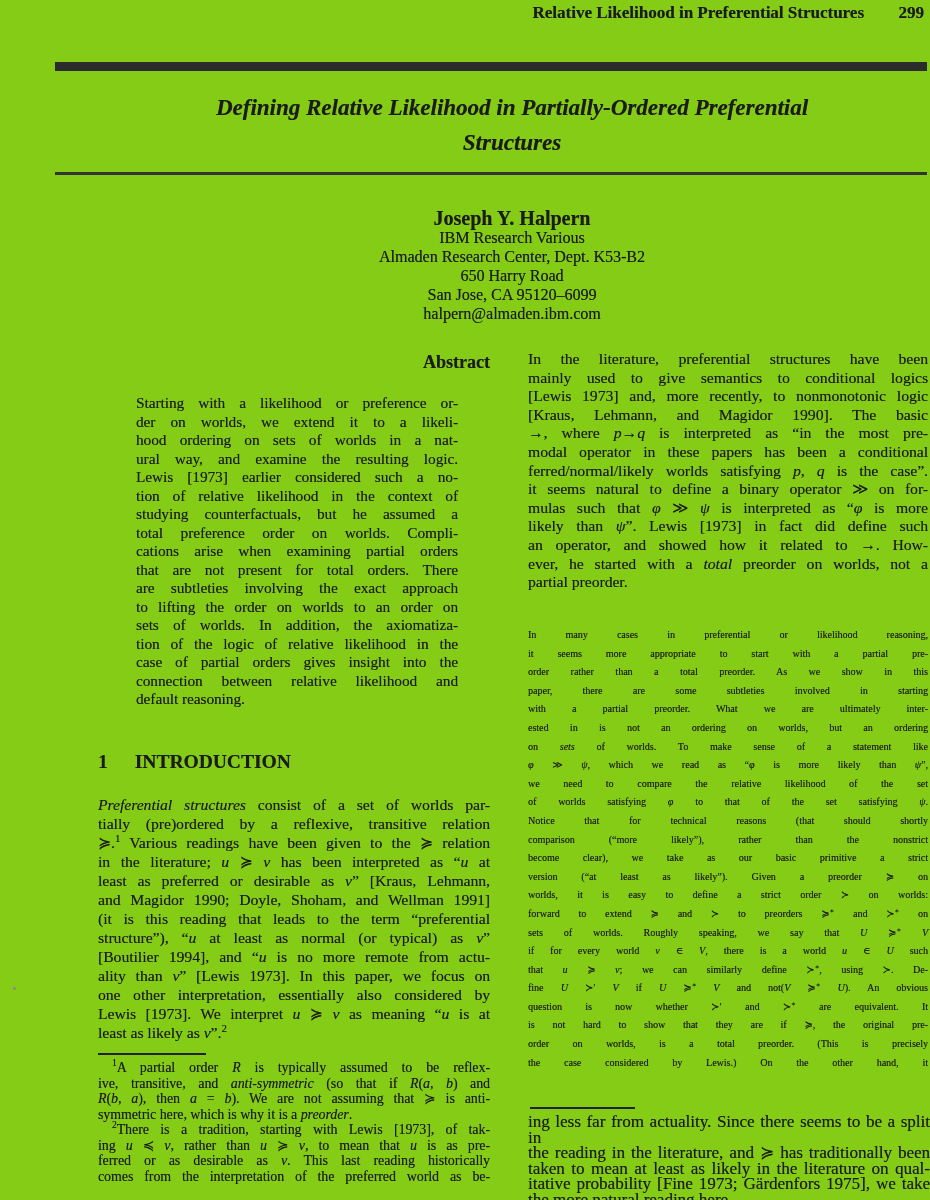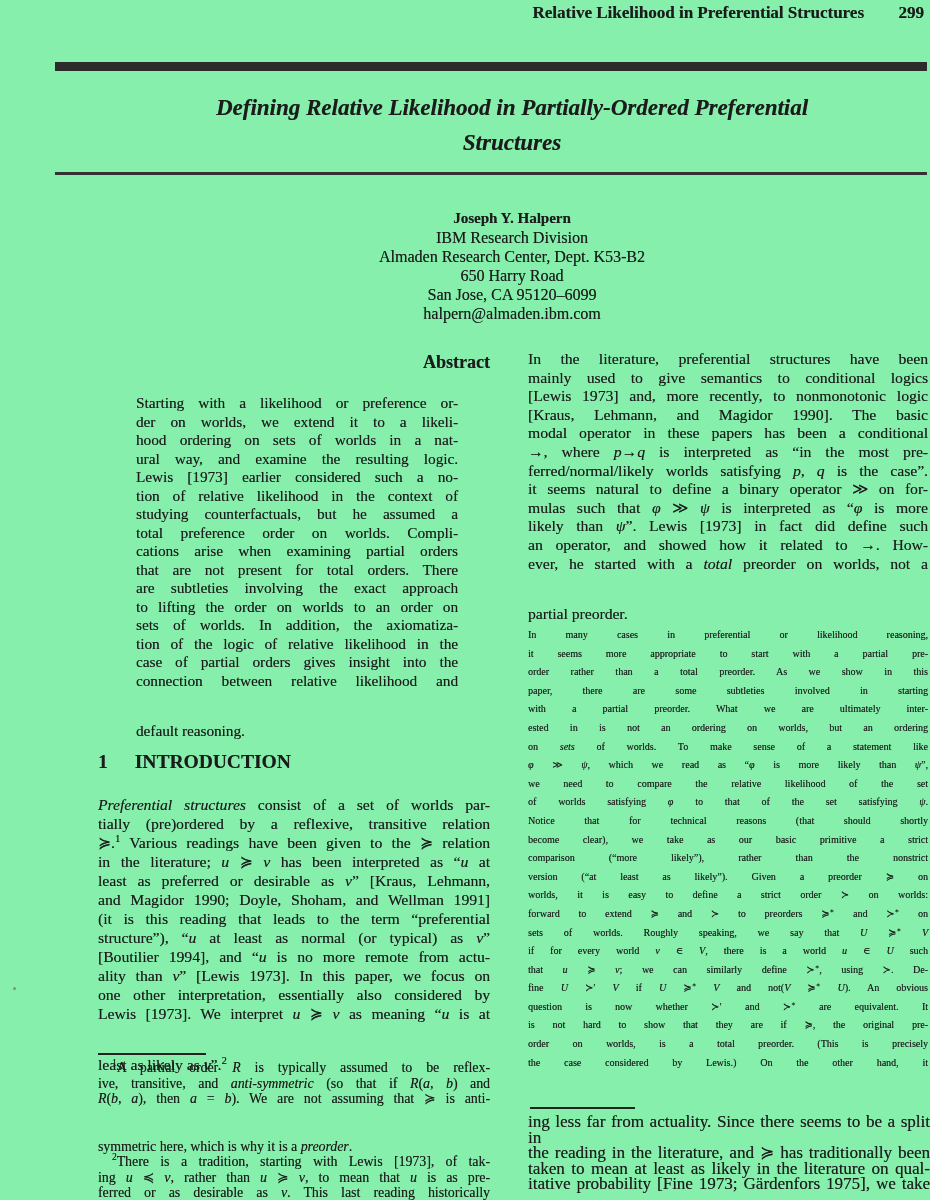--- a/index.html
+++ b/index.html
@@ -6,7 +6,7 @@
   body { font-family:"Liberation Serif","DejaVu Serif",serif; }
   .page {
     position:relative; width:930px; height:1200px;
-    background:#86efac; color:#1b1b1b; overflow:hidden;
+    background:#84cc16; color:#1b1b1b; overflow:hidden;
     text-shadow:0.25px 0 0 rgba(20,20,20,0.55);
   }
   .running-title { position:absolute; top:3px; right:66px; font-weight:bold; font-size:17px; }

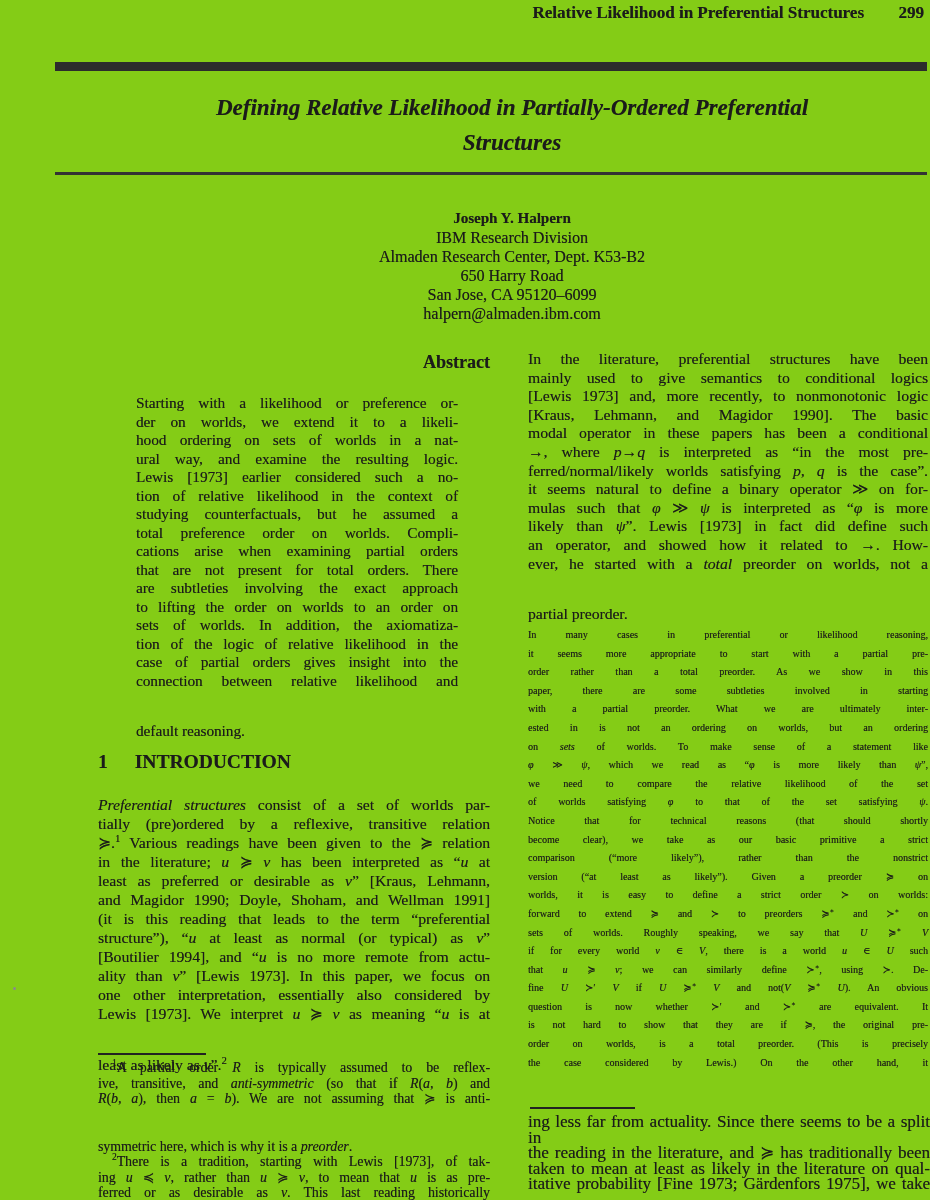--- a/index.html
+++ b/index.html
@@ -17,7 +17,7 @@
   .rule { position:absolute; left:55px; top:172px; width:872px; height:3px; background:#333; }
   .authors { position:absolute; left:98px; top:209px; width:828px; text-align:center;
              font-size:16px; line-height:19px; }
-  .authors .name { font-weight:bold; font-size:15px; }
+  .authors .name { font-weight:bold; font-size:20px; }
   .abs-head { position:absolute; left:98px; top:352px; width:392px; text-align:right;
               font-weight:bold; font-size:18px; }
   .abs-body { position:absolute; left:136px; top:394px; width:322px;

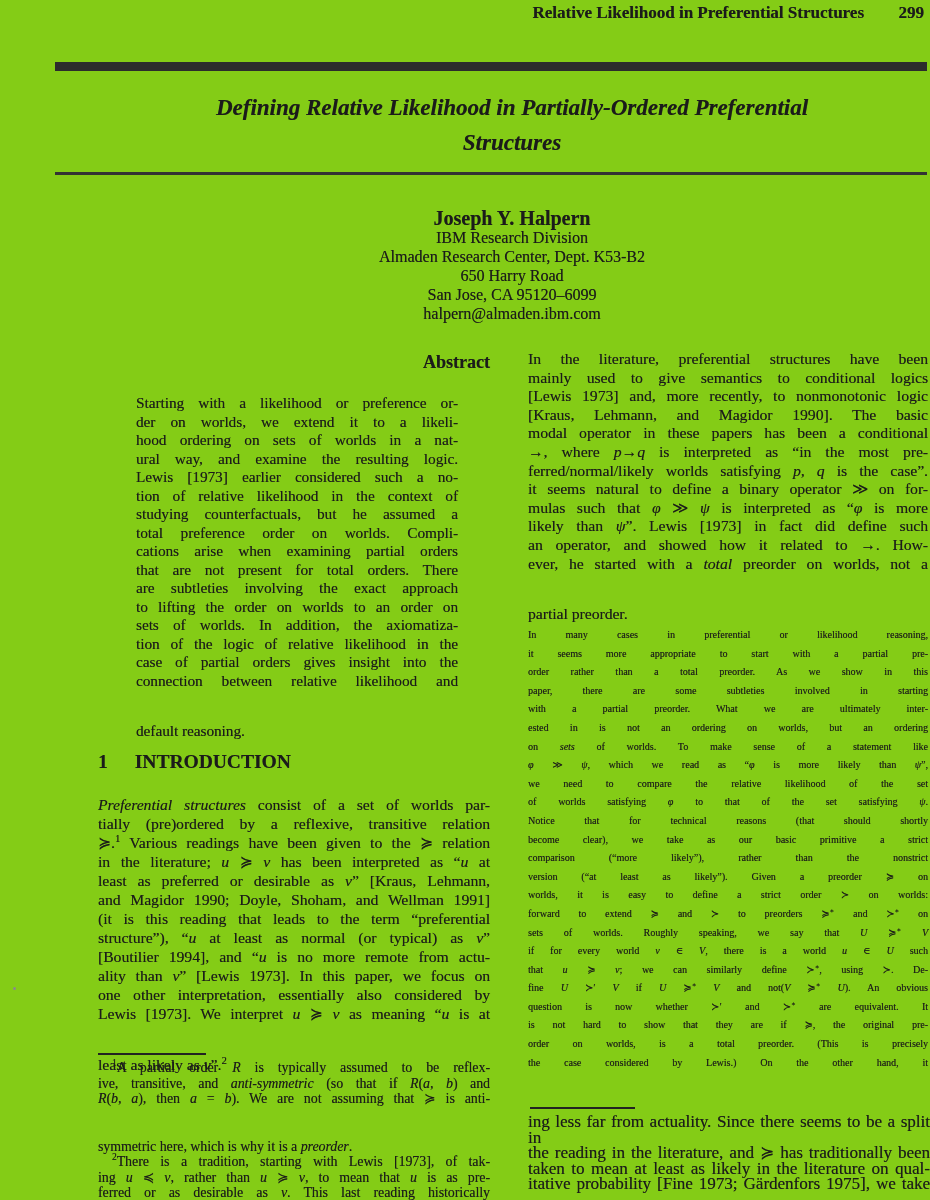--- a/index.html
+++ b/index.html
@@ -57,7 +57,7 @@
 
   <div class="authors">
     <div class="name">Joseph Y. Halpern</div>
-    <div>IBM Research Division</div>
+    <div>IBM Research Various</div>
     <div>Almaden Research Center, Dept. K53-B2</div>
     <div>650 Harry Road</div>
     <div>San Jose, CA 95120–6099</div>

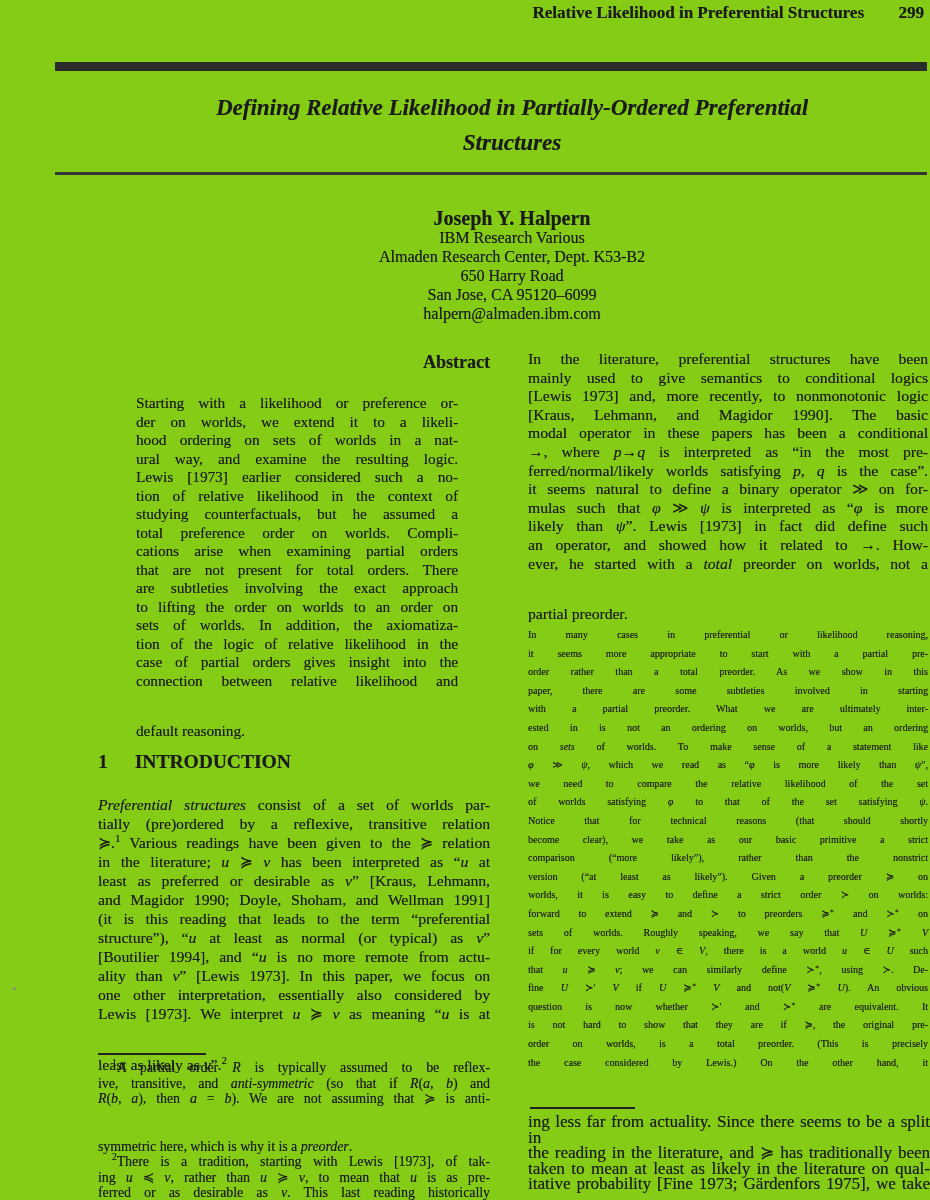--- a/index.html
+++ b/index.html
@@ -123,8 +123,8 @@
       <div class="tline">mainly used to give semantics to conditional logics</div>
       <div class="tline">[Lewis 1973] and, more recently, to nonmonotonic logic</div>
       <div class="tline">[Kraus, Lehmann, and Magidor 1990].  The basic</div>
+      <div class="tline">→, where <i>p</i>→<i>q</i> is interpreted as “in the most pre-</div>
       <div class="tline">modal operator in these papers has been a conditional</div>
-      <div class="tline">→, where <i>p</i>→<i>q</i> is interpreted as “in the most pre-</div>
       <div class="tline">ferred/normal/likely worlds satisfying <i>p</i>, <i>q</i> is the case”.</div>
       <div class="tline">it seems natural to define a binary operator ≫ on for-</div>
       <div class="tline">mulas such that <i>φ</i> ≫ <i>ψ</i> is interpreted as “<i>φ</i> is more</div>

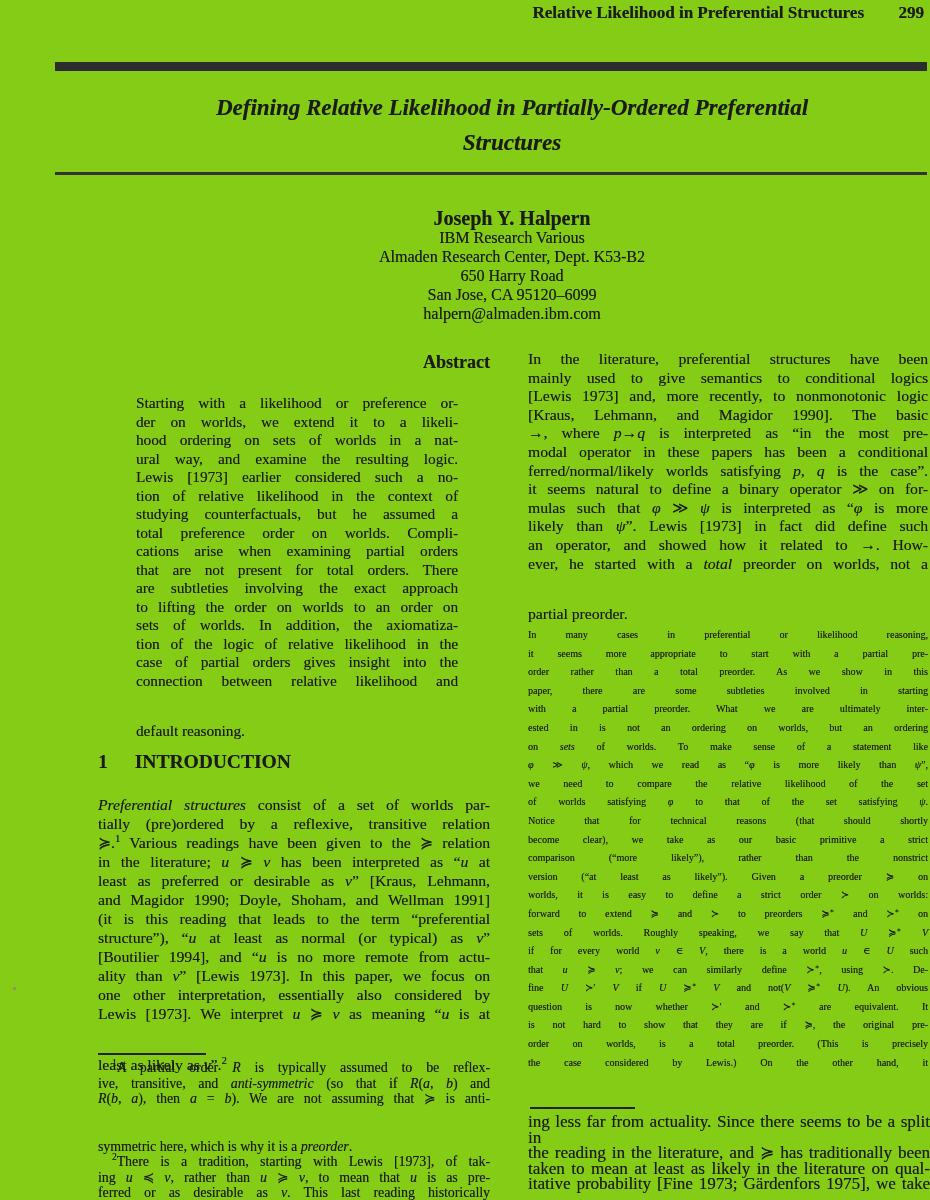--- a/index.html
+++ b/index.html
@@ -32,7 +32,7 @@
   .fn-rule-r { position:absolute; left:530px; top:1107px; width:105px; height:2px; background:#222; }
   .rfn { position:absolute; left:528px; top:1114px; width:402px; font-size:17px; line-height:15.5px; }
   .tline { text-align:justify; text-align-last:justify; }
-  .tline.pend { text-align-last:left;margin-top:32px; }
+  .tline.pend { text-align-last:left; }
   .tline.ind { text-indent:14px; }
   .tline sup { font-size:68%; line-height:0; }
   .dot { position:absolute; left:13px; top:987px; width:3px; height:3px;

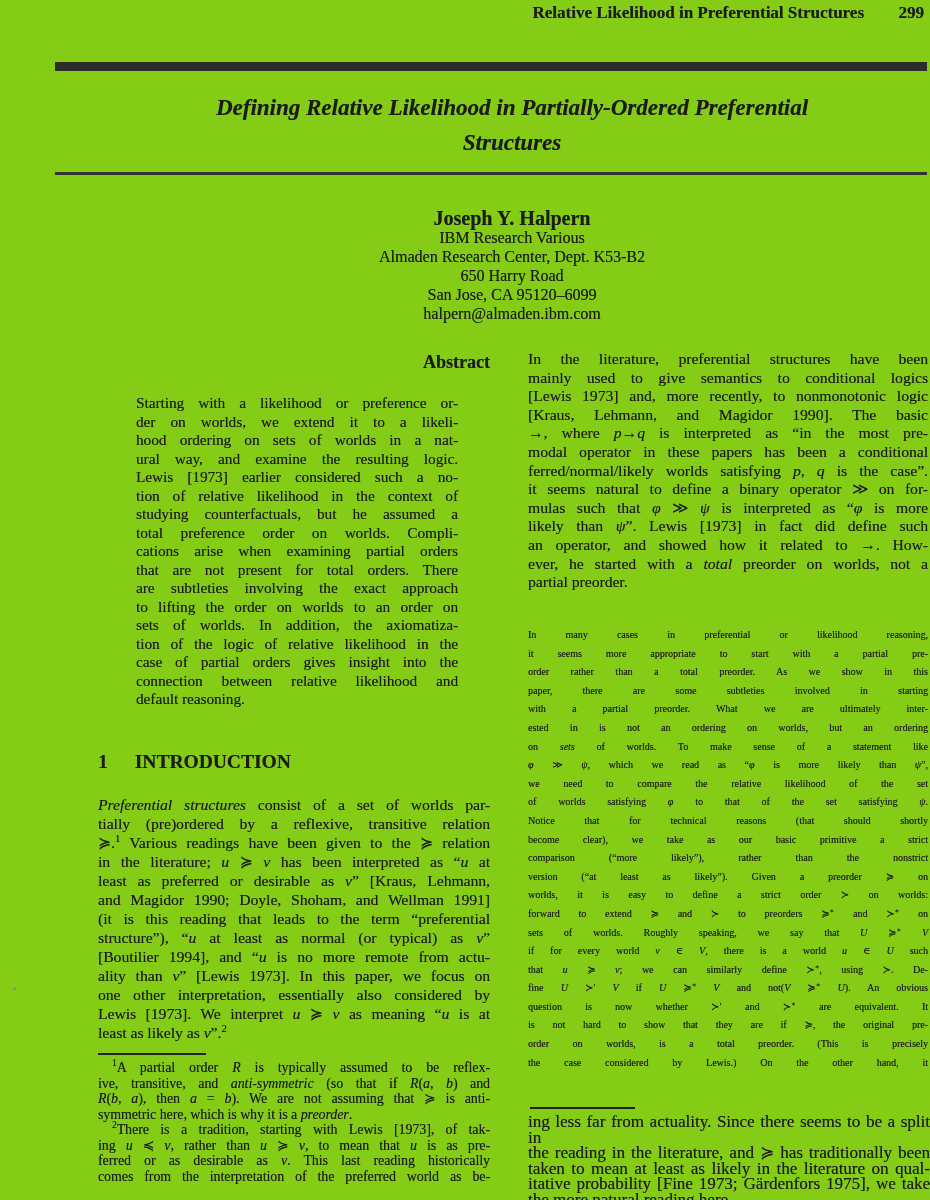--- a/index.html
+++ b/index.html
@@ -145,8 +145,8 @@
       <div class="tline">we need to compare the relative likelihood of the set</div>
       <div class="tline">of worlds satisfying <i>φ</i> to that of the set satisfying <i>ψ</i>.</div>
       <div class="tline">Notice that for technical reasons (that should shortly</div>
+      <div class="tline">comparison (“more likely”), rather than the nonstrict</div>
       <div class="tline">become clear), we take as our basic primitive a strict</div>
-      <div class="tline">comparison (“more likely”), rather than the nonstrict</div>
       <div class="tline">version (“at least as likely”).  Given a preorder ≽ on</div>
       <div class="tline">worlds, it is easy to define a strict order ≻ on worlds:</div>
       <div class="tline">forward to extend ≽ and ≻ to preorders ≽<sup>∗</sup> and ≻<sup>∗</sup> on</div>

